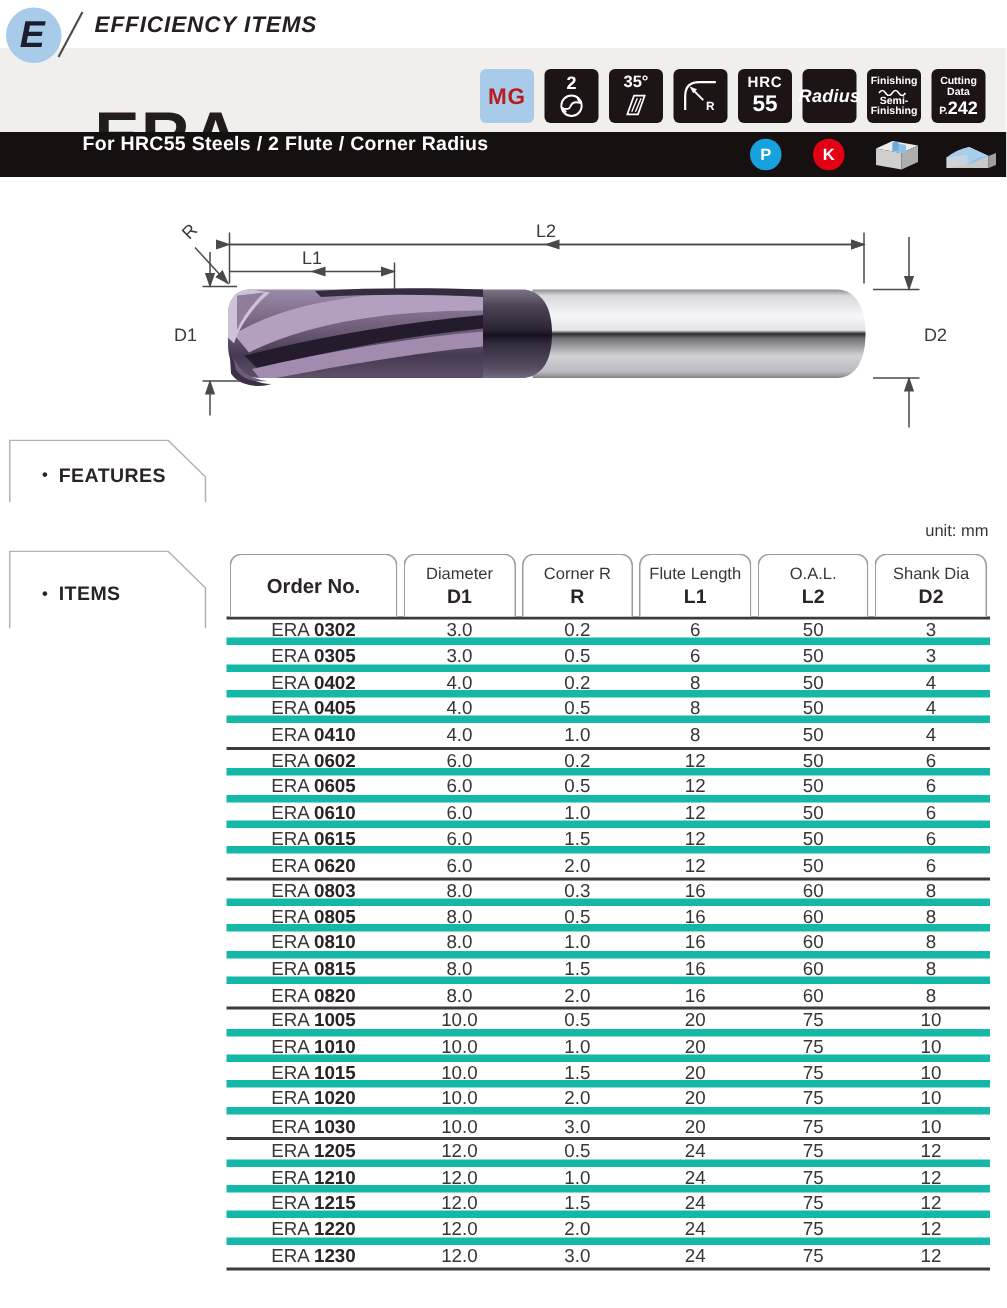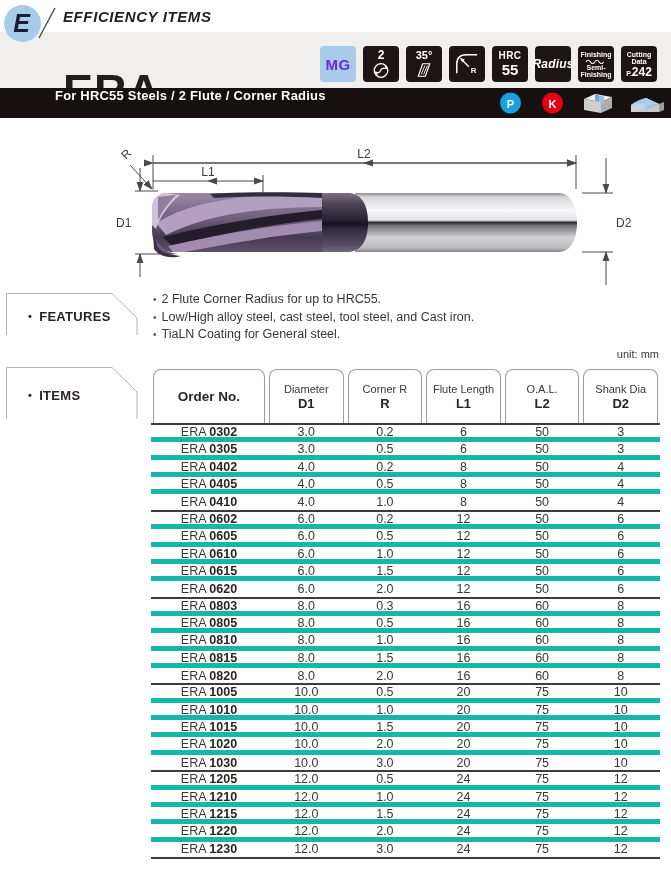--- a/index.html
+++ b/index.html
@@ -31,7 +31,7 @@
     width:36px; height:36px; border-radius:4px; background:#1d1416; color:#fff;
     display:flex; flex-direction:column; align-items:center; justify-content:center; line-height:1;
   }
-  .badge.mg { background:#a7cbe9; color:#6d28d9; }
+  .badge.mg { background:#a7cbe9; color:#b91c1c; }
   .badge.mg span { font-size:15px; font-weight:bold; letter-spacing:.5px; }
   .b-num { font-size:12px; font-weight:bold; margin-bottom:1px; }
   .b-deg { font-size:11px; font-weight:bold; margin-bottom:1px; }

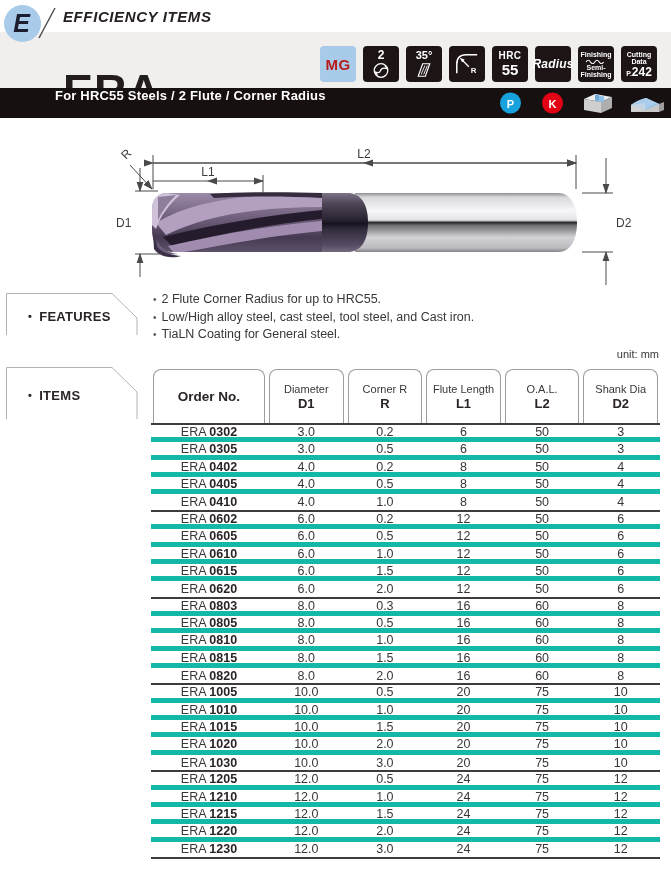--- a/index.html
+++ b/index.html
@@ -276,11 +276,6 @@
         <span>FEATURES</span>
       </div>
   </div>
-  <div class="features-list">
-      <div class="feat-line"><span class="blt">•</span><span>2 Flute Corner Radius for up to HRC55.</span></div>
-      <div class="feat-line"><span class="blt">•</span><span>Low/High alloy steel, cast steel, tool steel, and Cast iron.</span></div>
-      <div class="feat-line"><span class="blt">•</span><span>TiaLN Coating for General steel.</span></div>
-    </div>
 
   <div class="unit-note">unit: mm</div>
 

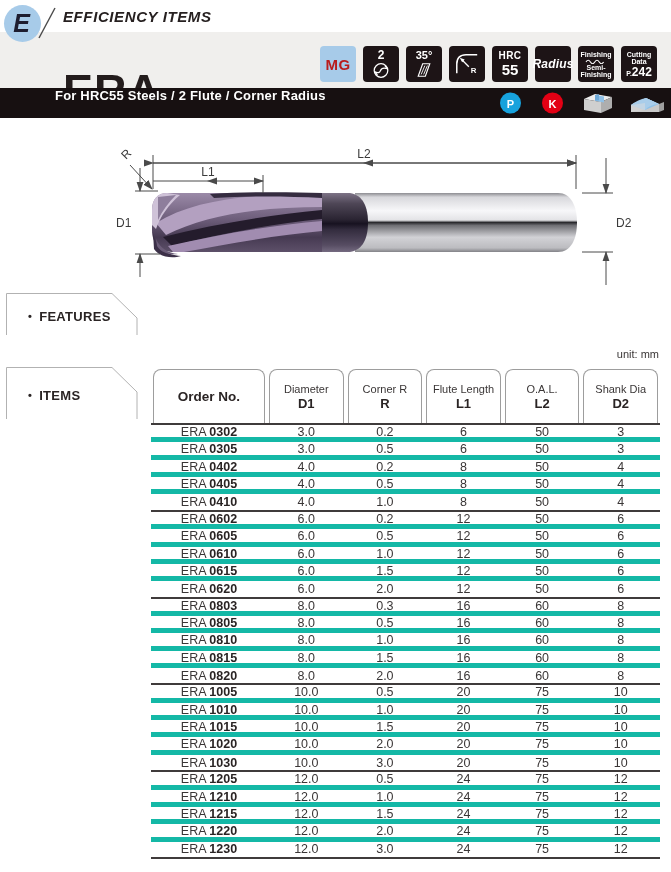--- a/index.html
+++ b/index.html
@@ -78,7 +78,7 @@
 
   
   .table { position:absolute; left:151px; top:369px; width:509px; }
-  .thead { display:grid; grid-template-columns:116px 1fr 1fr 1fr 1fr 1fr; height:54px; }
+  .thead { display:grid; grid-template-columns:116px 1fr 1fr 1fr 1fr 1fr; height:42px; }
   .th { margin:0 2px; border:1px solid #9d9d9d; border-bottom:none; border-radius:8px 8px 0 0;
     display:flex; flex-direction:column; align-items:center; justify-content:center; background:#fff; }
   .th-main { font-size:13.5px; font-weight:bold; color:#2a2424; }

